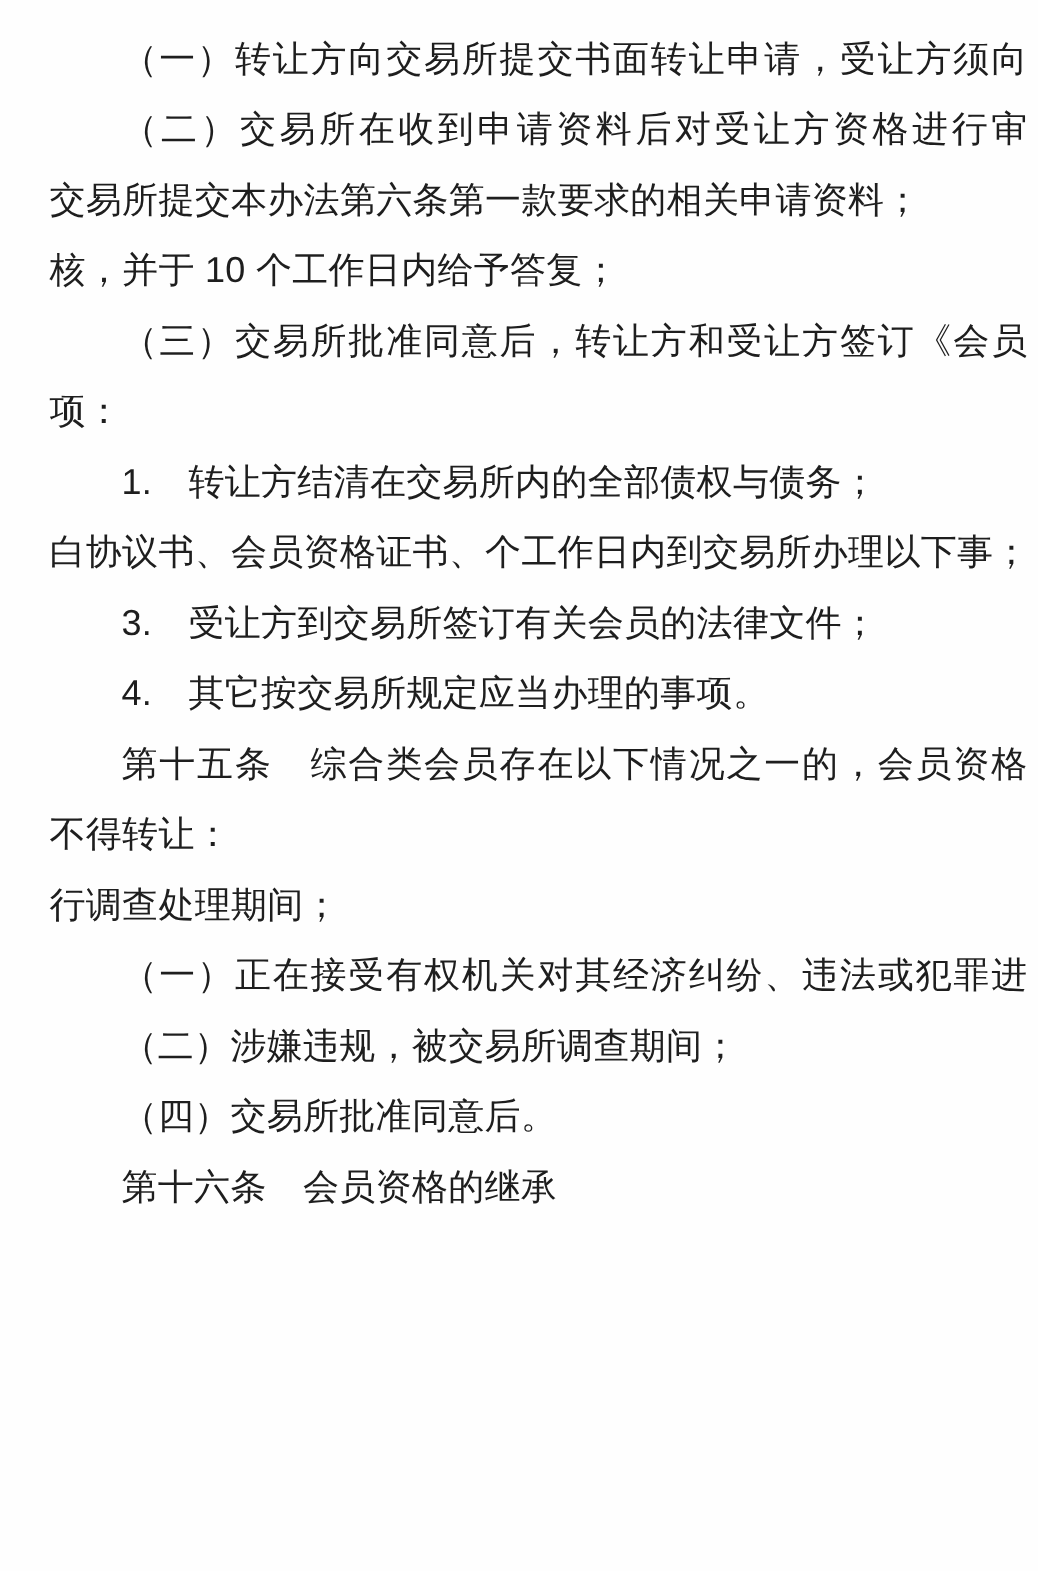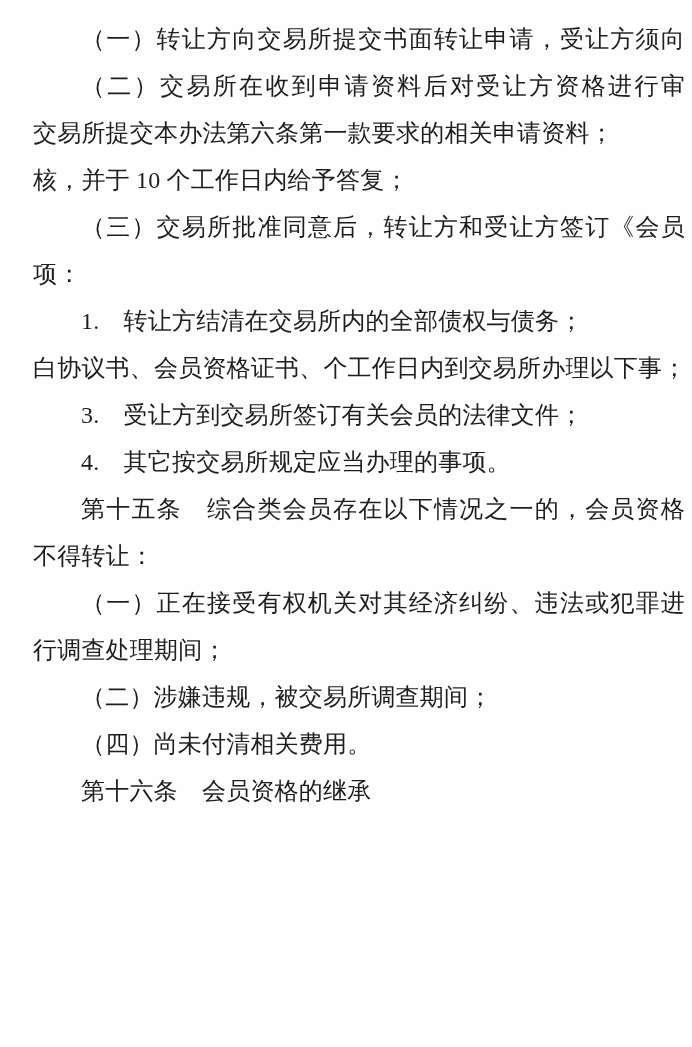--- a/index.html
+++ b/index.html
@@ -18,7 +18,7 @@
     height: 1047px;
     padding: 16px 0 0 33px;
     background: #fefefe;
-    font-family: Liberation Serif, serif;
+    font-family: Liberation Sans, sans-serif;
     color: #1e1e1e;
   }
   .doc-body {

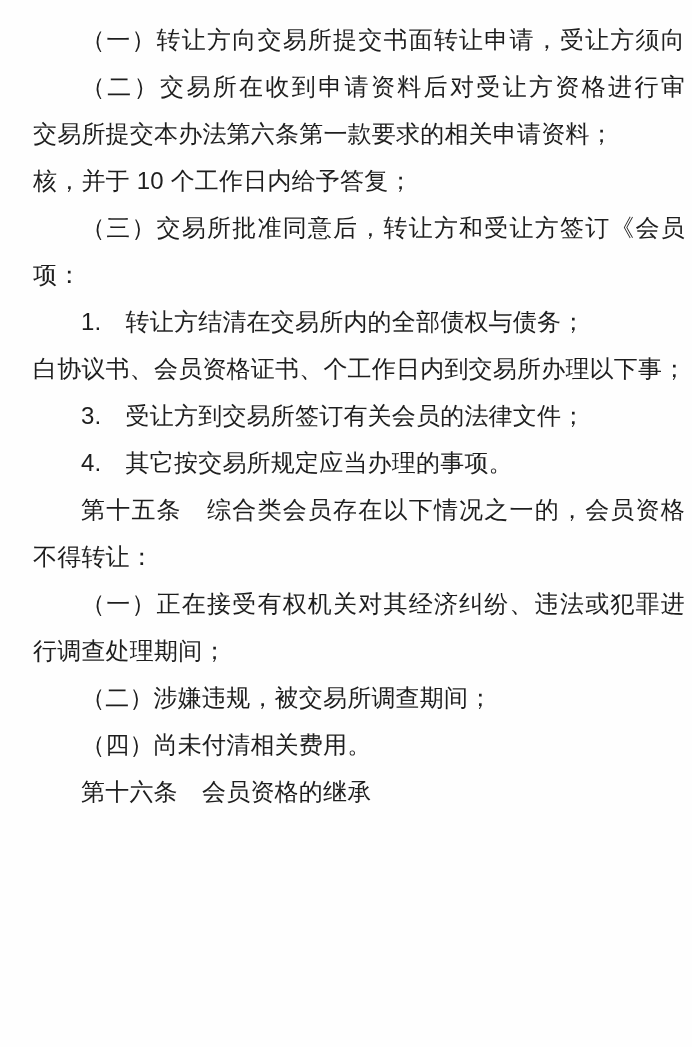--- a/index.html
+++ b/index.html
@@ -59,8 +59,8 @@
       <div class="line indent">4.　其它按交易所规定应当办理的事项。</div>
       <div class="line indent stretch">第十五条　综合类会员存在以下情况之一的，会员资格</div>
       <div class="line">不得转让：</div>
+      <div class="line">行调查处理期间；</div>
       <div class="line indent stretch">（一）正在接受有权机关对其经济纠纷、违法或犯罪进</div>
-      <div class="line">行调查处理期间；</div>
       <div class="line indent">（二）涉嫌违规，被交易所调查期间；</div>
       <div class="line indent">（四）尚未付清相关费用。</div>
       <div class="line indent">第十六条　会员资格的继承</div>

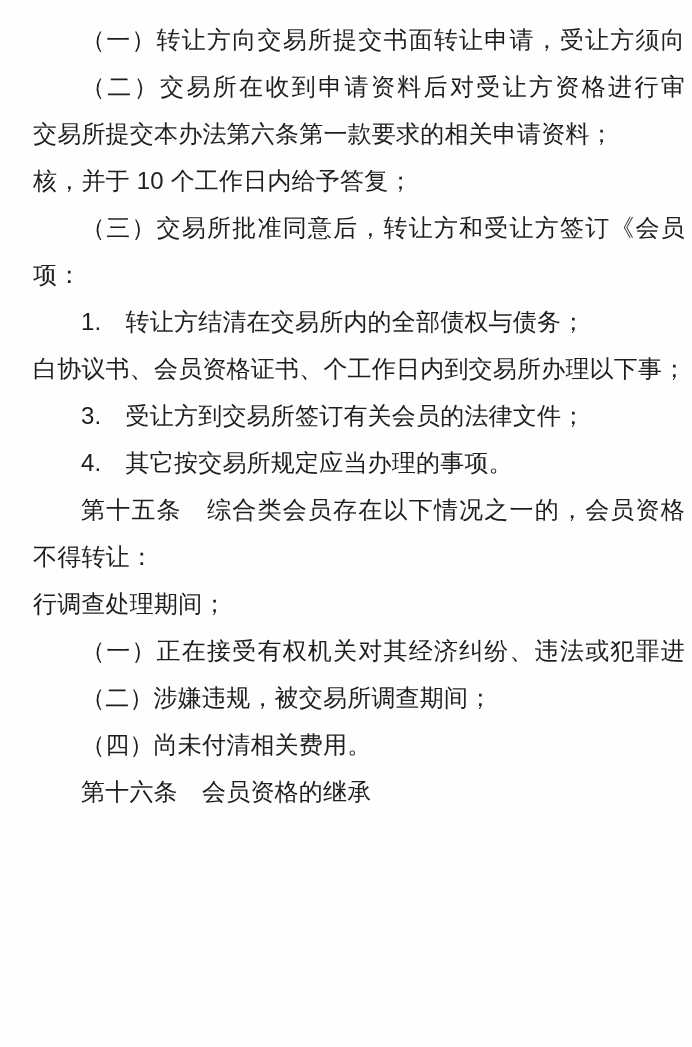--- a/index.html
+++ b/index.html
@@ -62,7 +62,7 @@
       <div class="line">行调查处理期间；</div>
       <div class="line indent stretch">（一）正在接受有权机关对其经济纠纷、违法或犯罪进</div>
       <div class="line indent">（二）涉嫌违规，被交易所调查期间；</div>
-      <div class="line indent">（四）尚未付清相关费用。</div>
+      <div class="line indent">（四）交易所批准同意后。</div>
       <div class="line indent">第十六条　会员资格的继承</div>
     </div>
 </div>

